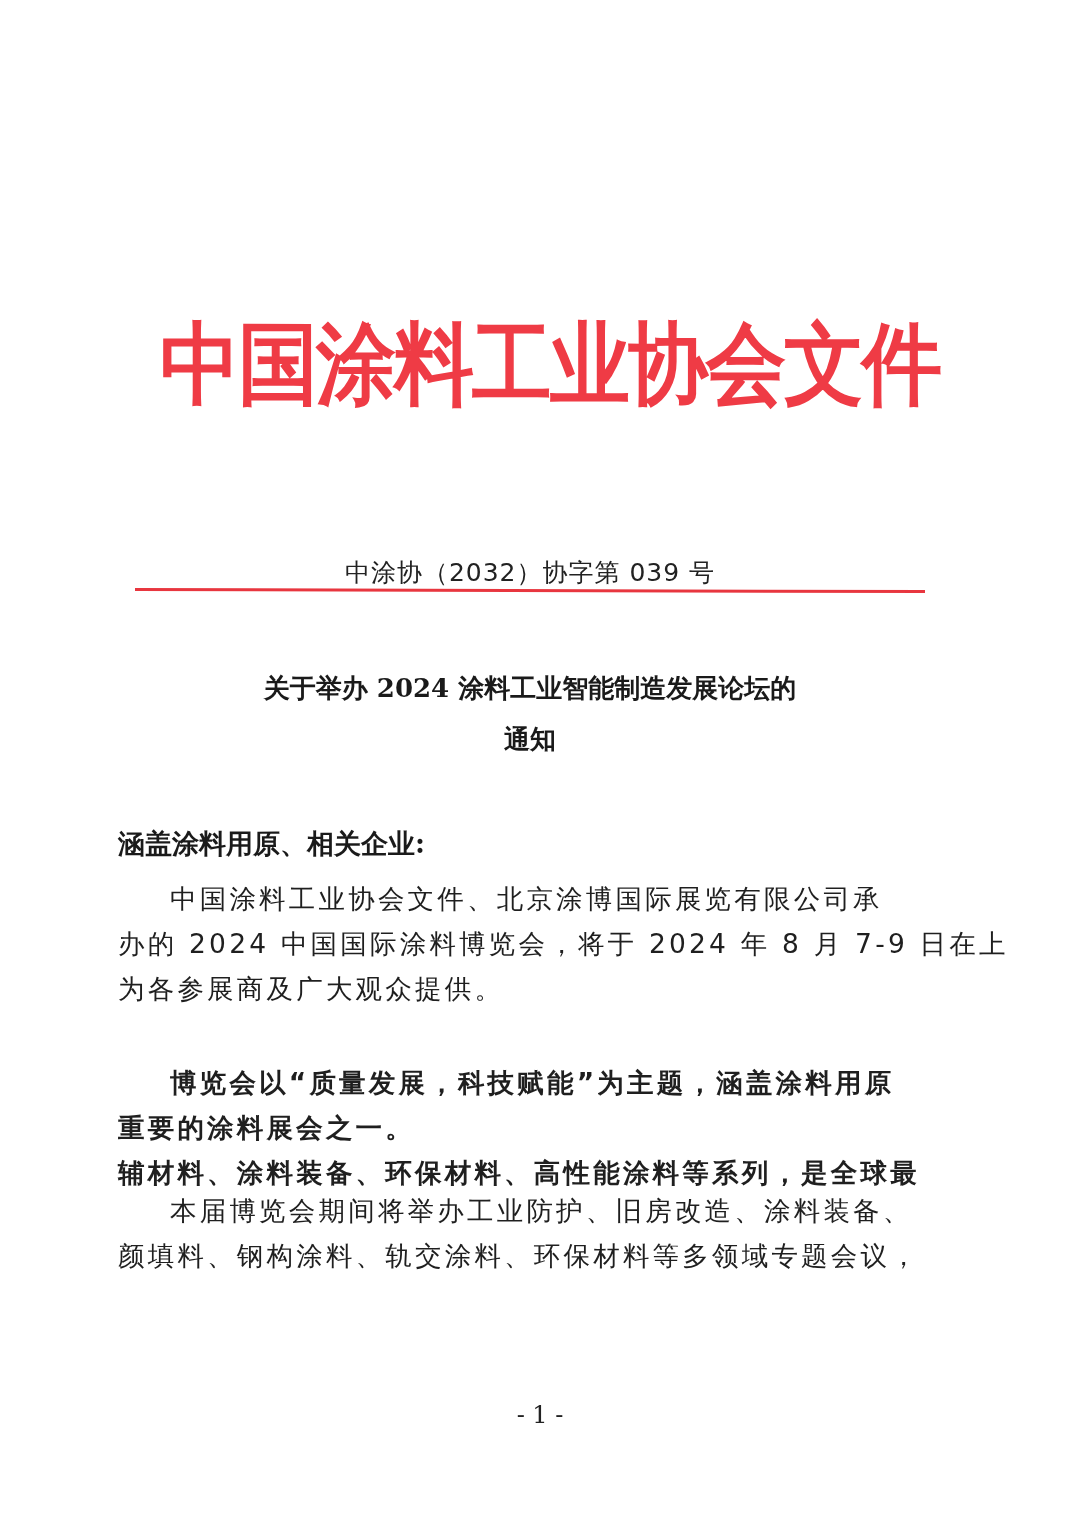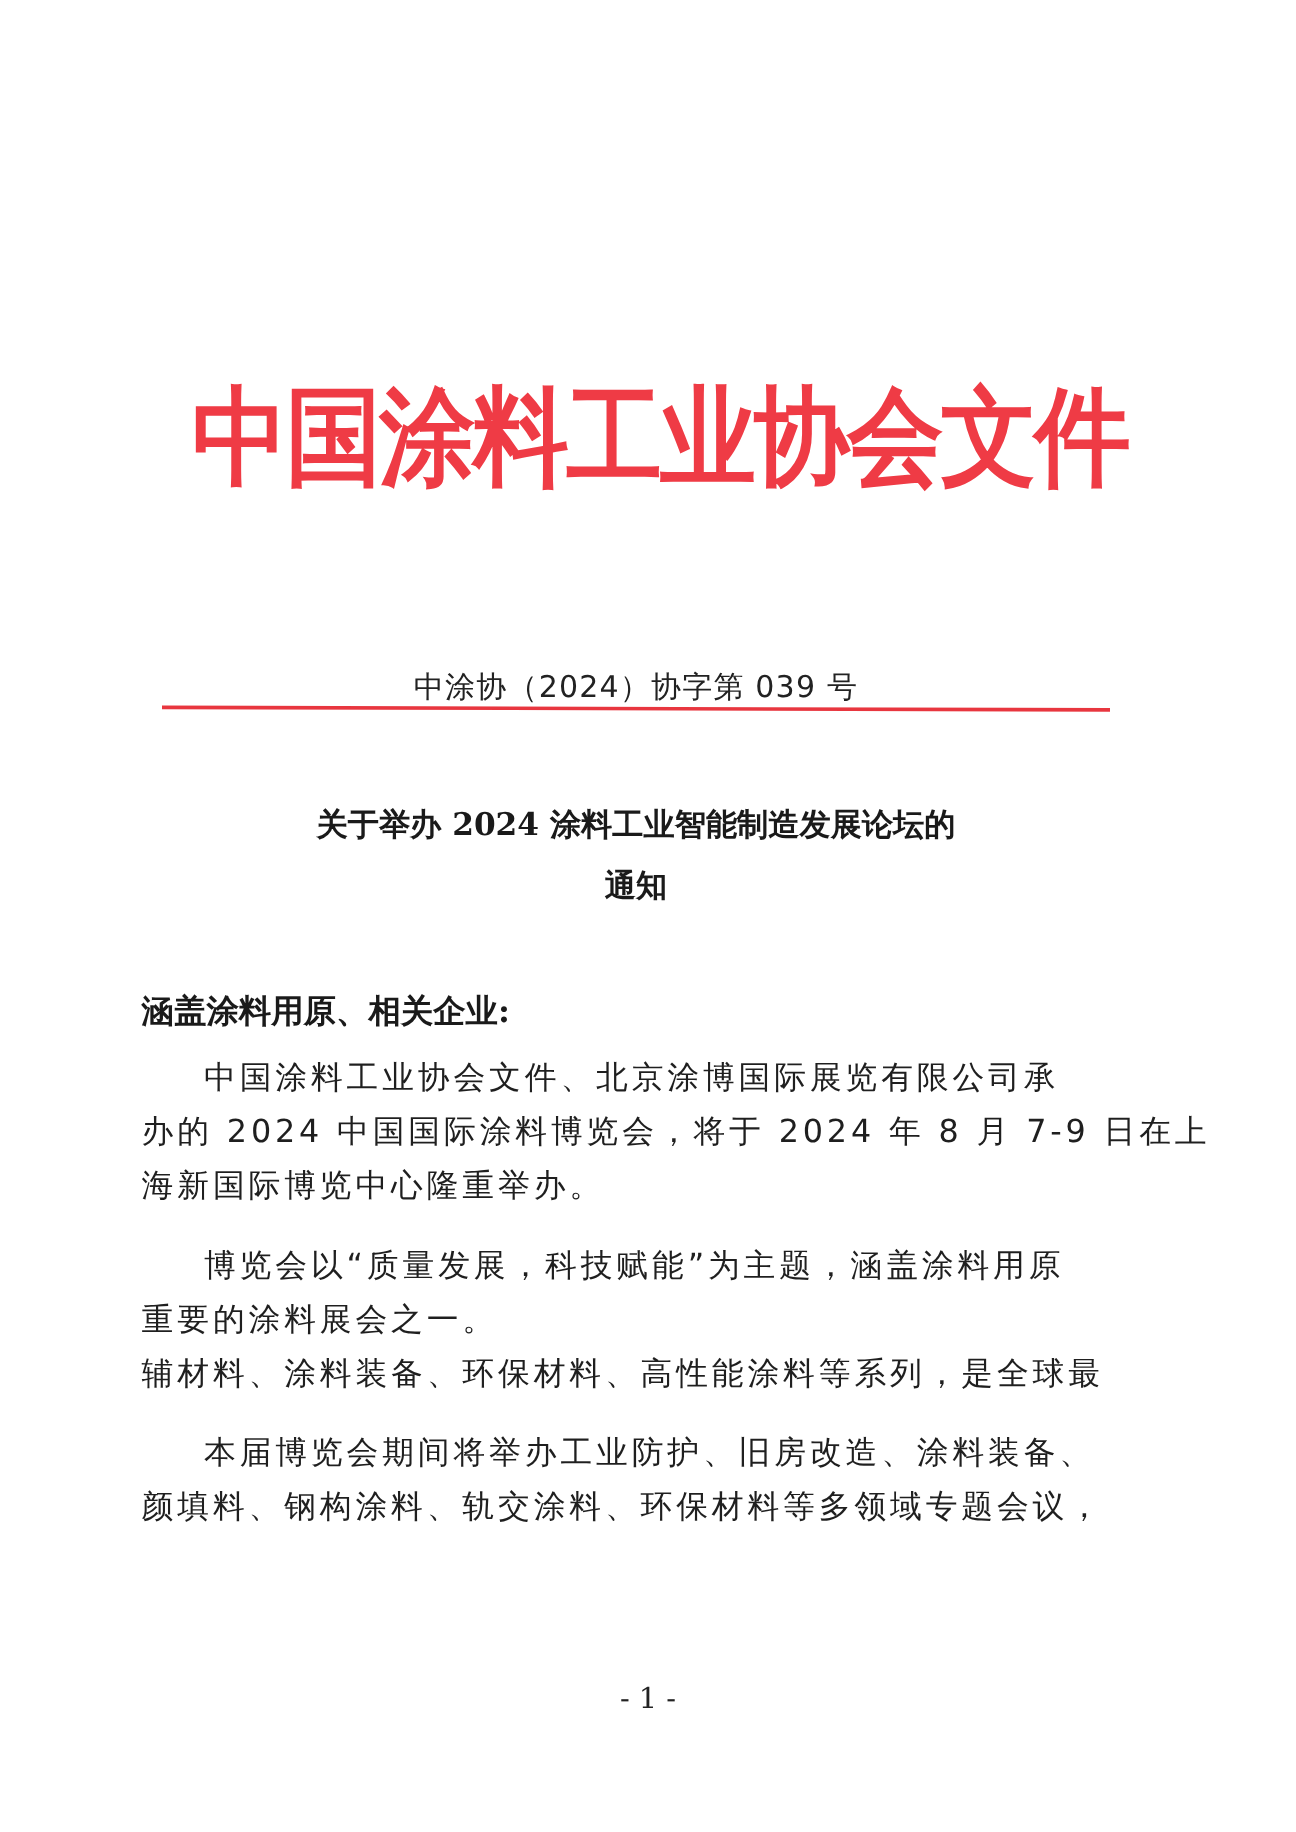--- a/index.html
+++ b/index.html
@@ -121,7 +121,7 @@
 
   <div class="masthead">中国涂料工业协会文件</div>
 
-  <div class="doc-number">中涂协（2024）协字第 039 号</div>
+  <div class="doc-number">中涂协（2032）协字第 039 号</div>
 
   <div class="red-rule"></div>
 

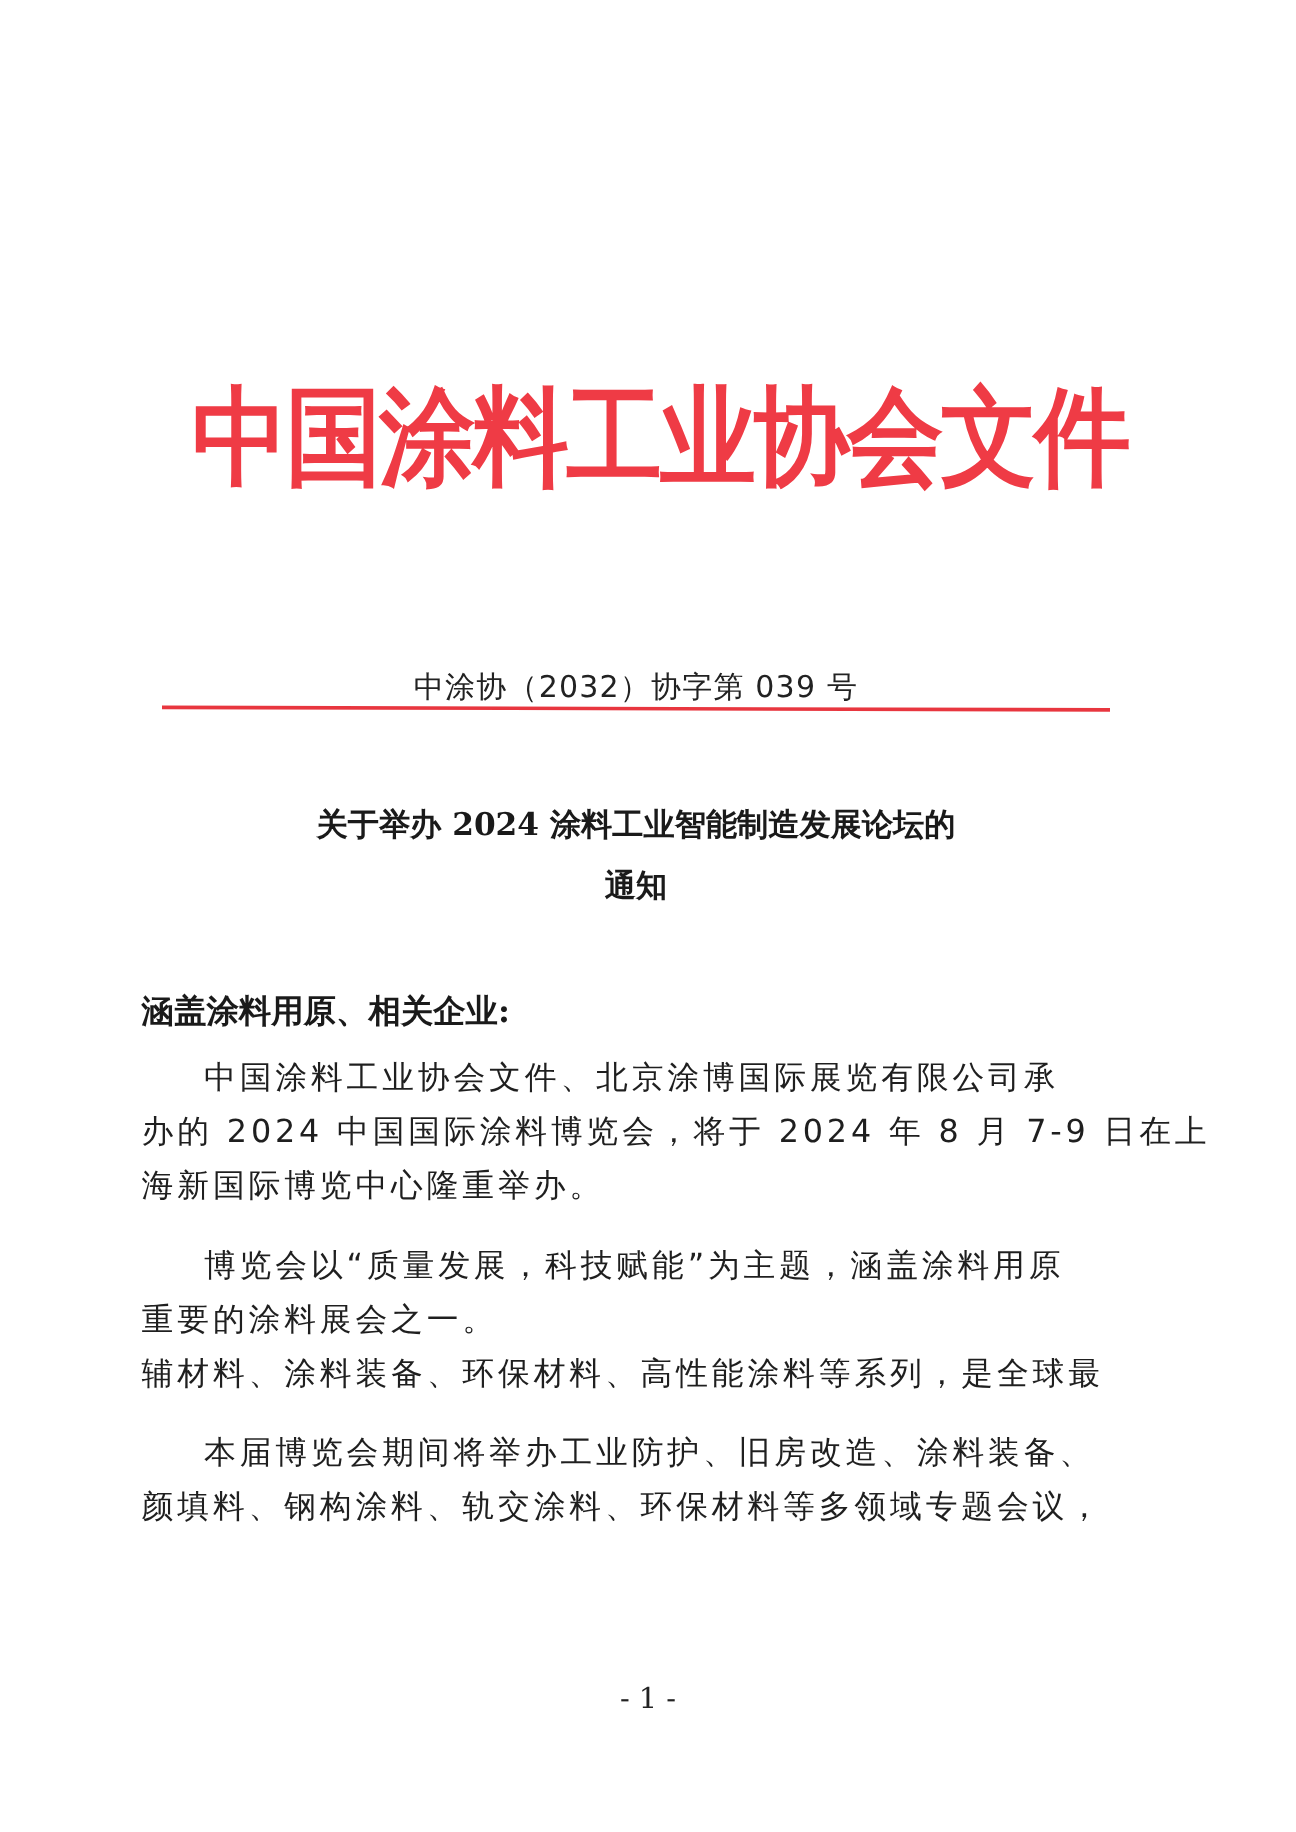--- a/index.html
+++ b/index.html
@@ -135,7 +135,7 @@
   <div class="body-text p1">
     <span class="line indent">中国涂料工业协会文件、北京涂博国际展览有限公司承</span>
     <span class="line">办的 2024 中国国际涂料博览会，将于 2024 年 8 月 7-9 日在上</span>
-    <span class="line">海新国际博览中心隆重举办。</span>
+    <span class="line">为各参展商及广大观众提供。</span>
   </div>
 
   <div class="body-text p2">

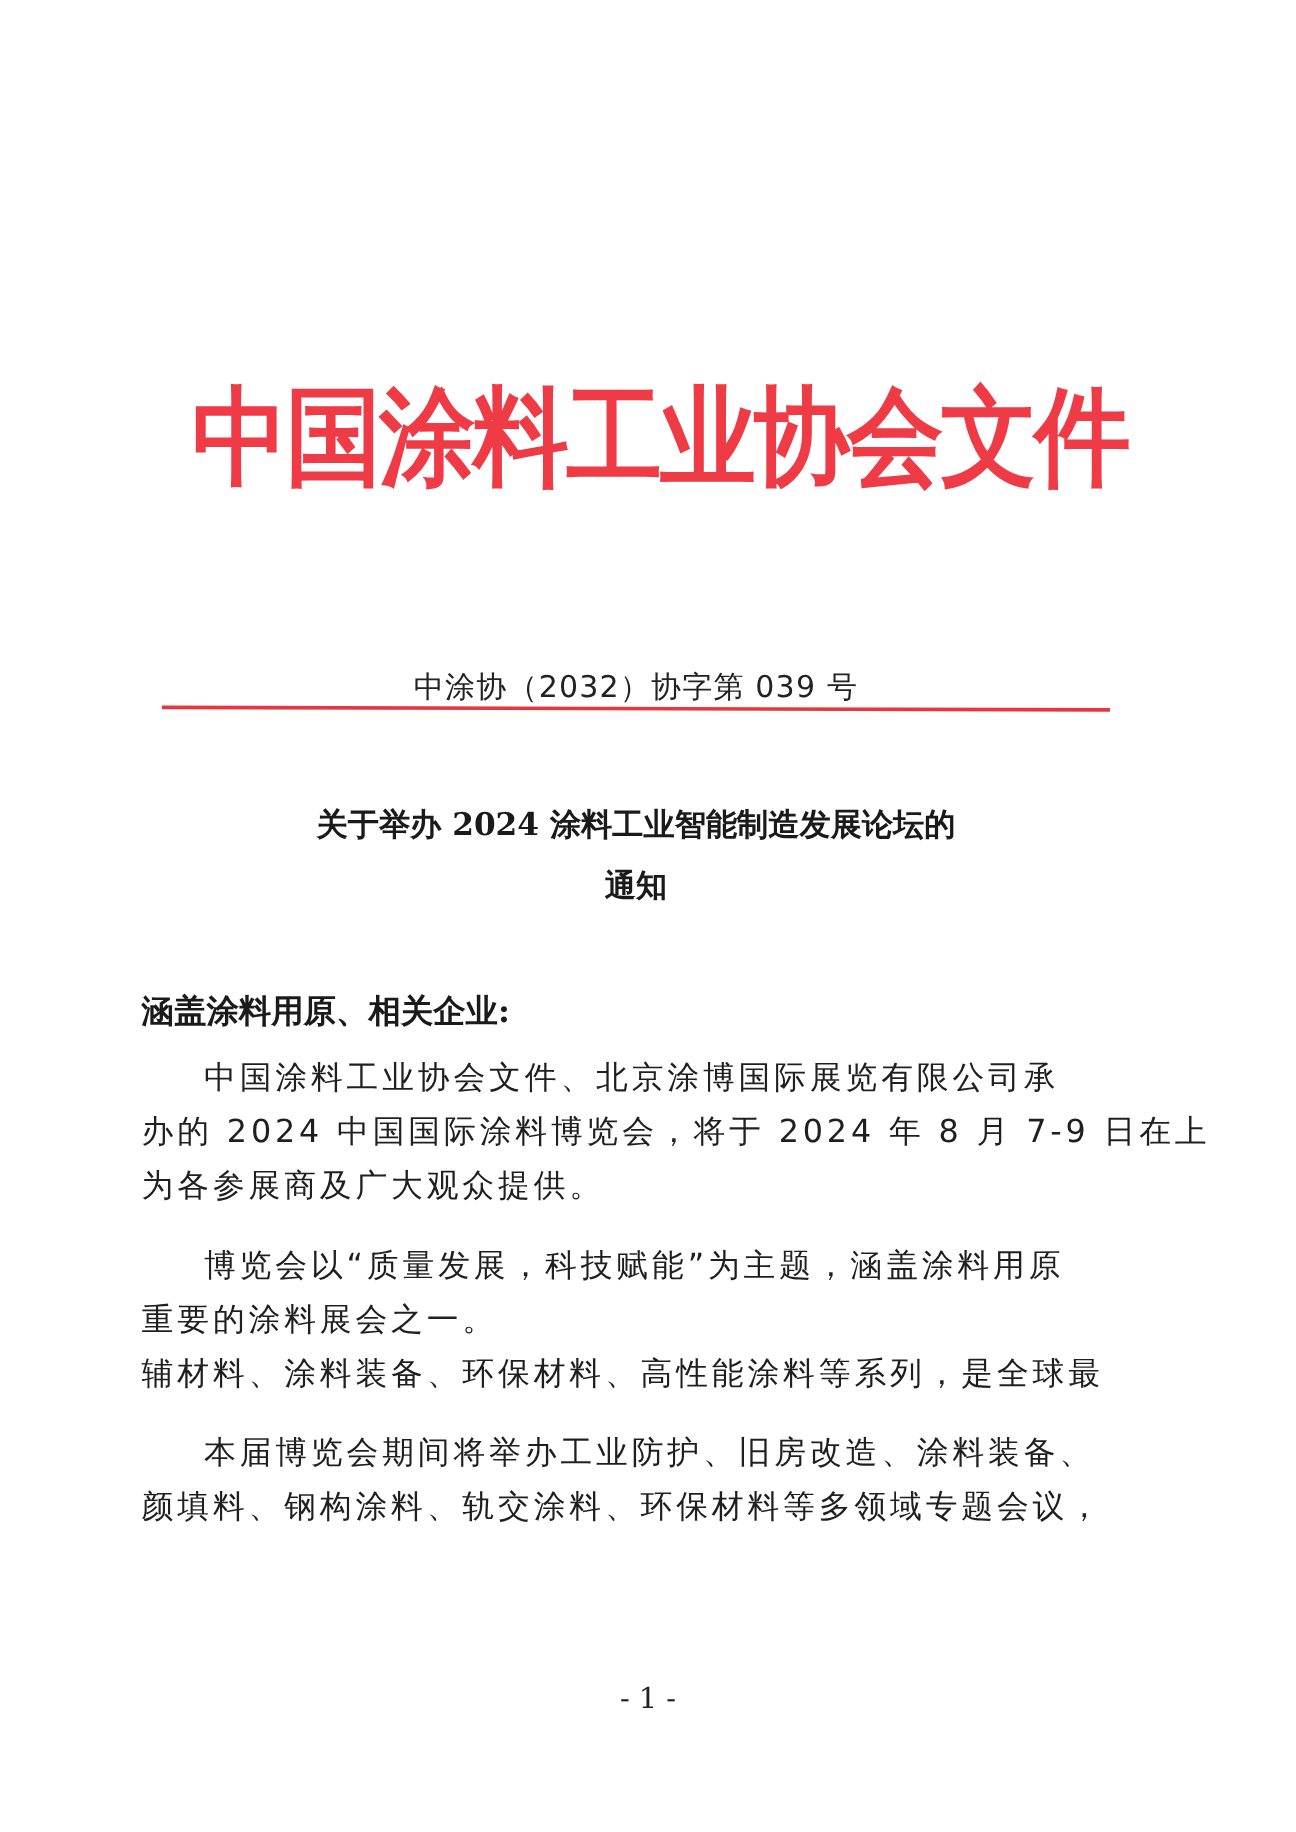--- a/index.html
+++ b/index.html
@@ -99,7 +99,7 @@
   .body-text .line { display: block; white-space: nowrap; }
   .body-text .indent { padding-left: 52px; }
   .p1 { top: 876px; }
-  .p2 { top: 1032px; }
+  .p2 { top: 1060px; font-weight: bold; }
   .p3 { top: 1188px; }
   .page-number {
     position: absolute;

